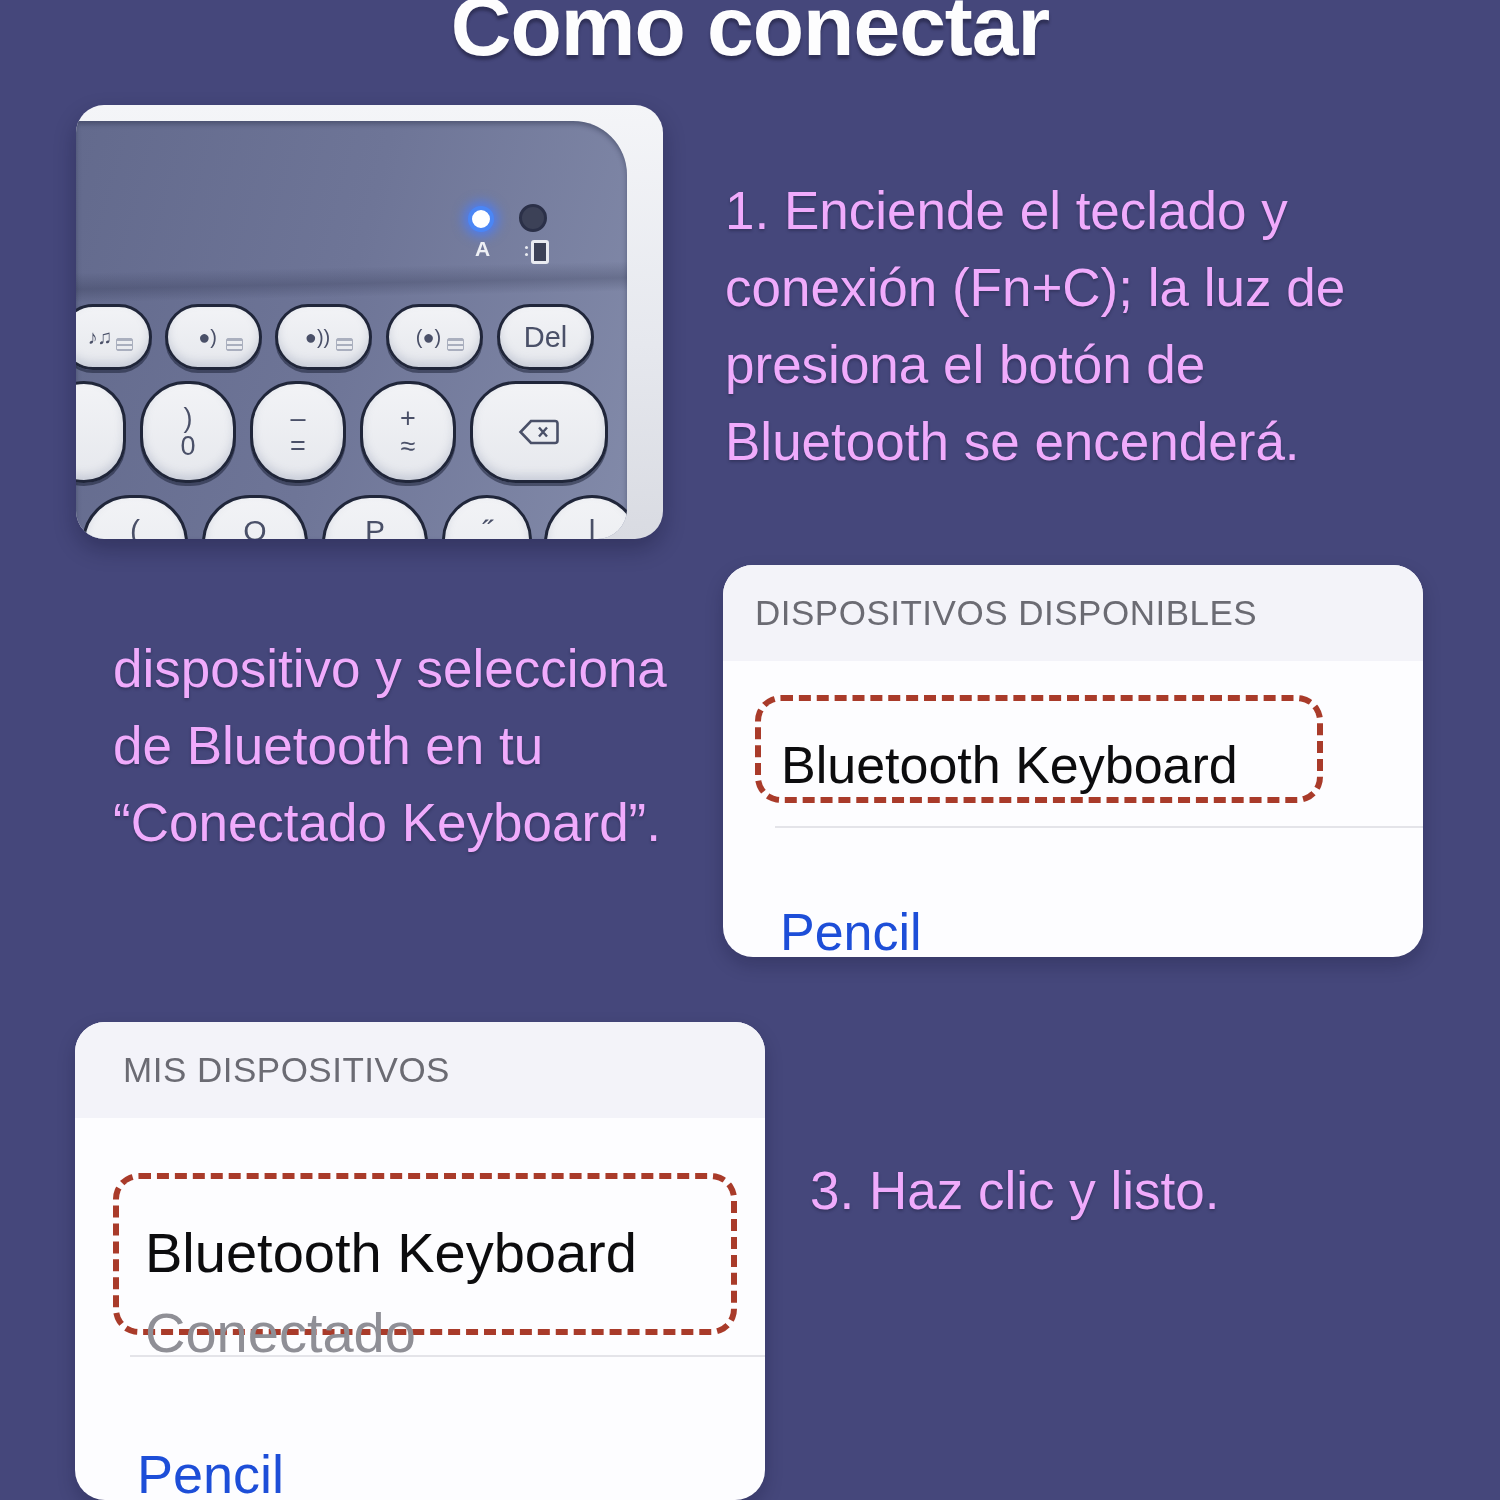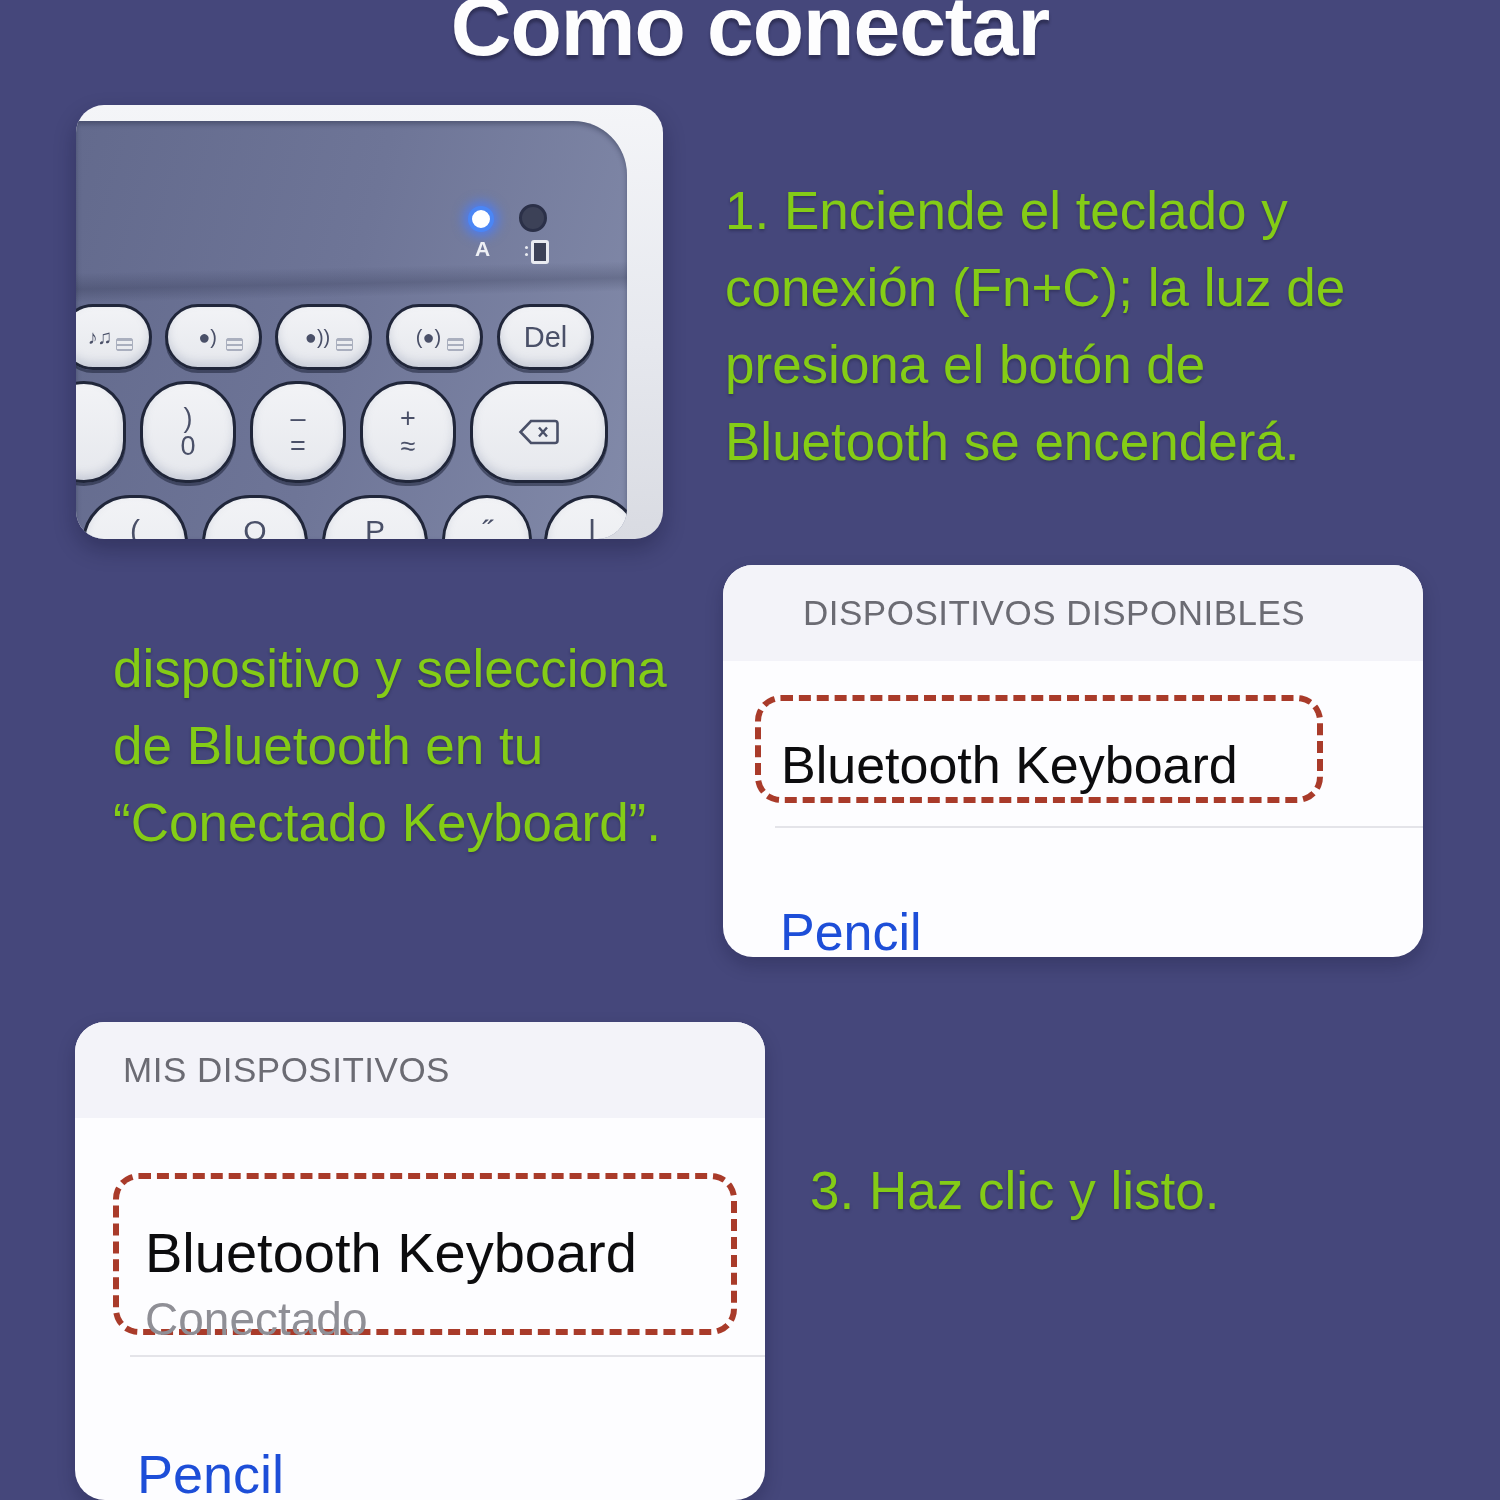--- a/index.html
+++ b/index.html
@@ -78,7 +78,7 @@
   .stack{display:flex;flex-direction:column;align-items:center;line-height:1.05;font-size:27px;}
   
   .step{
-    position:absolute;color:#84cc16;font-size:53px;line-height:77px;
+    position:absolute;color:#f0abfc;font-size:53px;line-height:77px;
     text-shadow:0 2px 3px rgba(20,20,45,.35);font-weight:400;
   }
   .step1{left:725px;top:172px;}

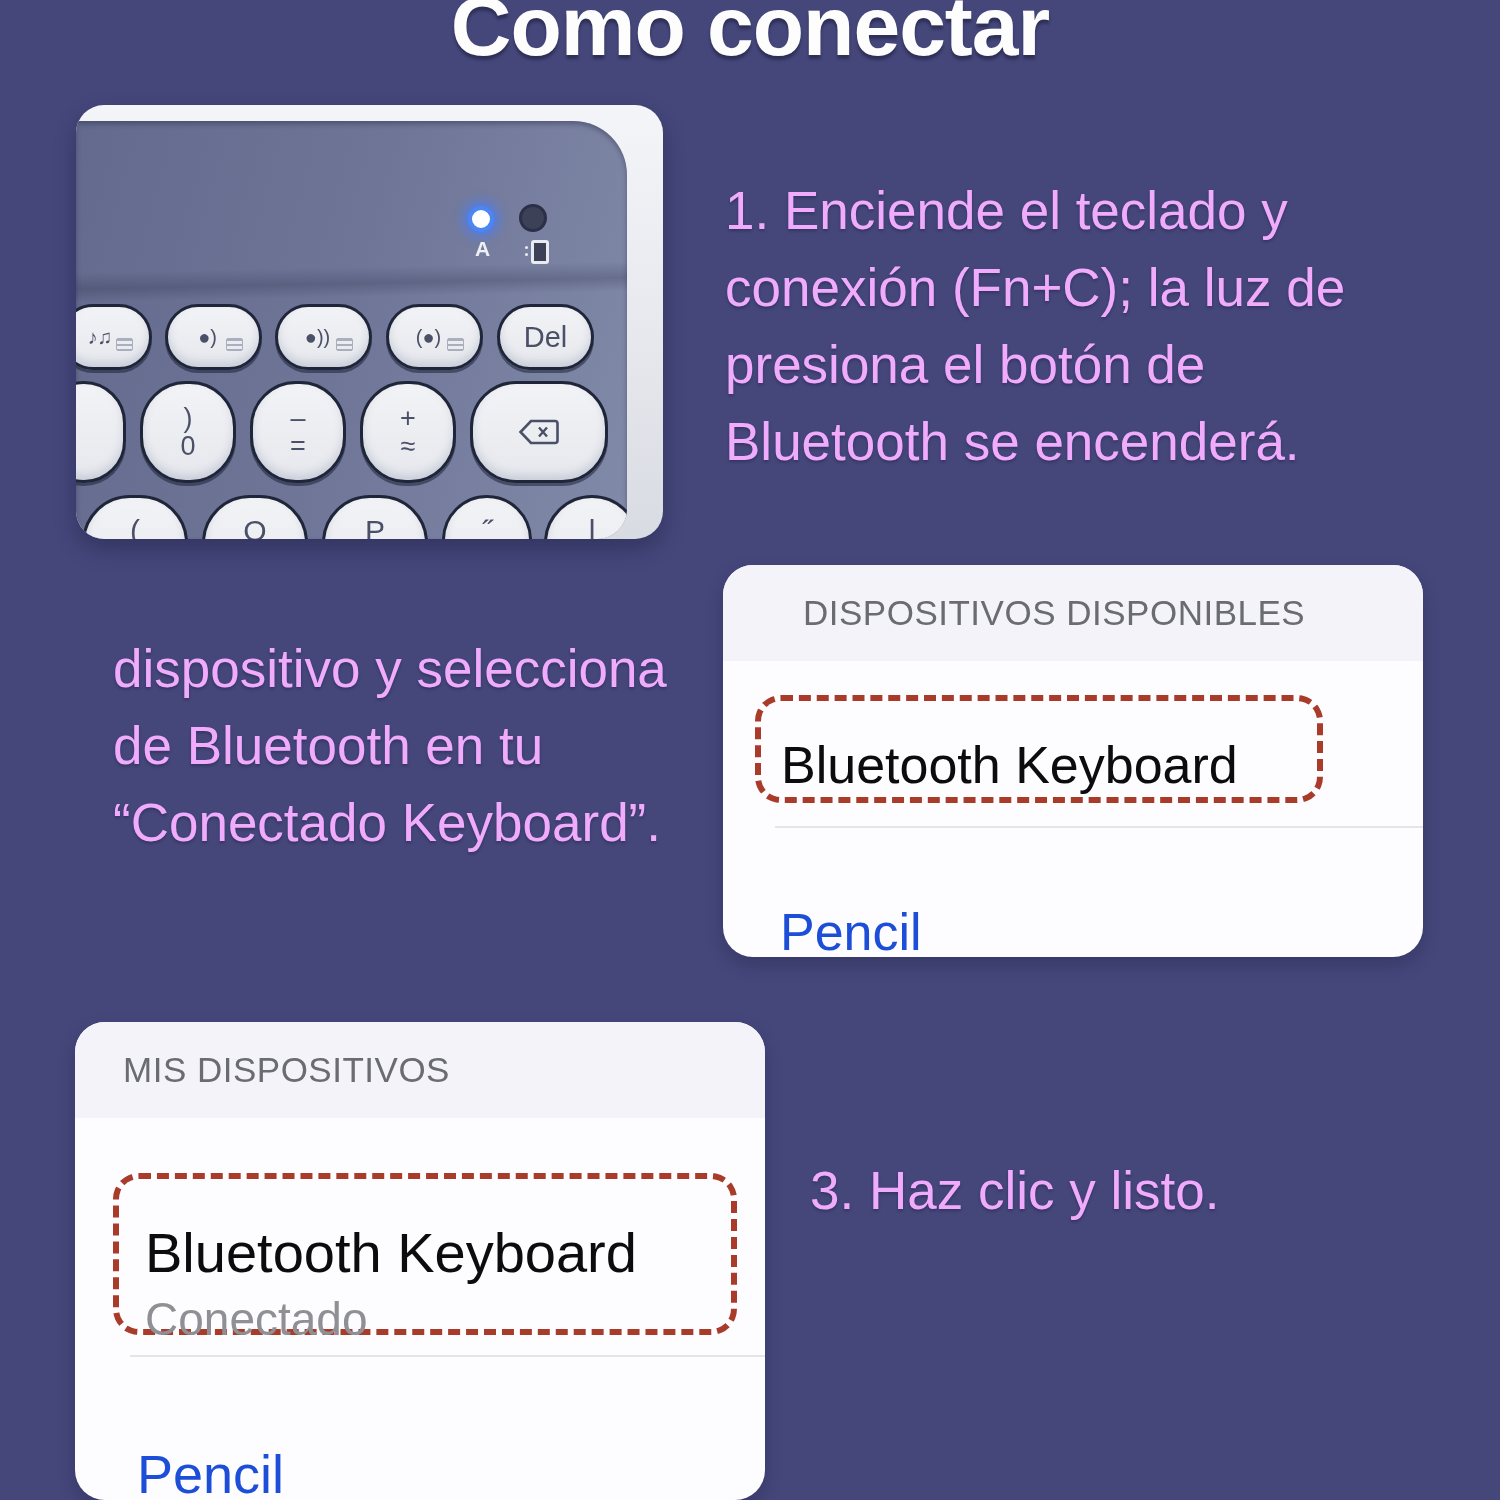--- a/index.html
+++ b/index.html
@@ -95,7 +95,7 @@
     height:96px;background:#f3f3f9;display:flex;align-items:center;
     color:#6b6b73;font-size:35px;letter-spacing:.5px;
   }
-  .card-available .card-head{padding-left:80px;}
+  .card-available .card-head{padding-left:32px;}
   .card-mine .card-head{padding-left:48px;}
   .redbox{
     position:absolute;border:6px dashed #a93b2a;border-radius:26px;box-sizing:border-box;

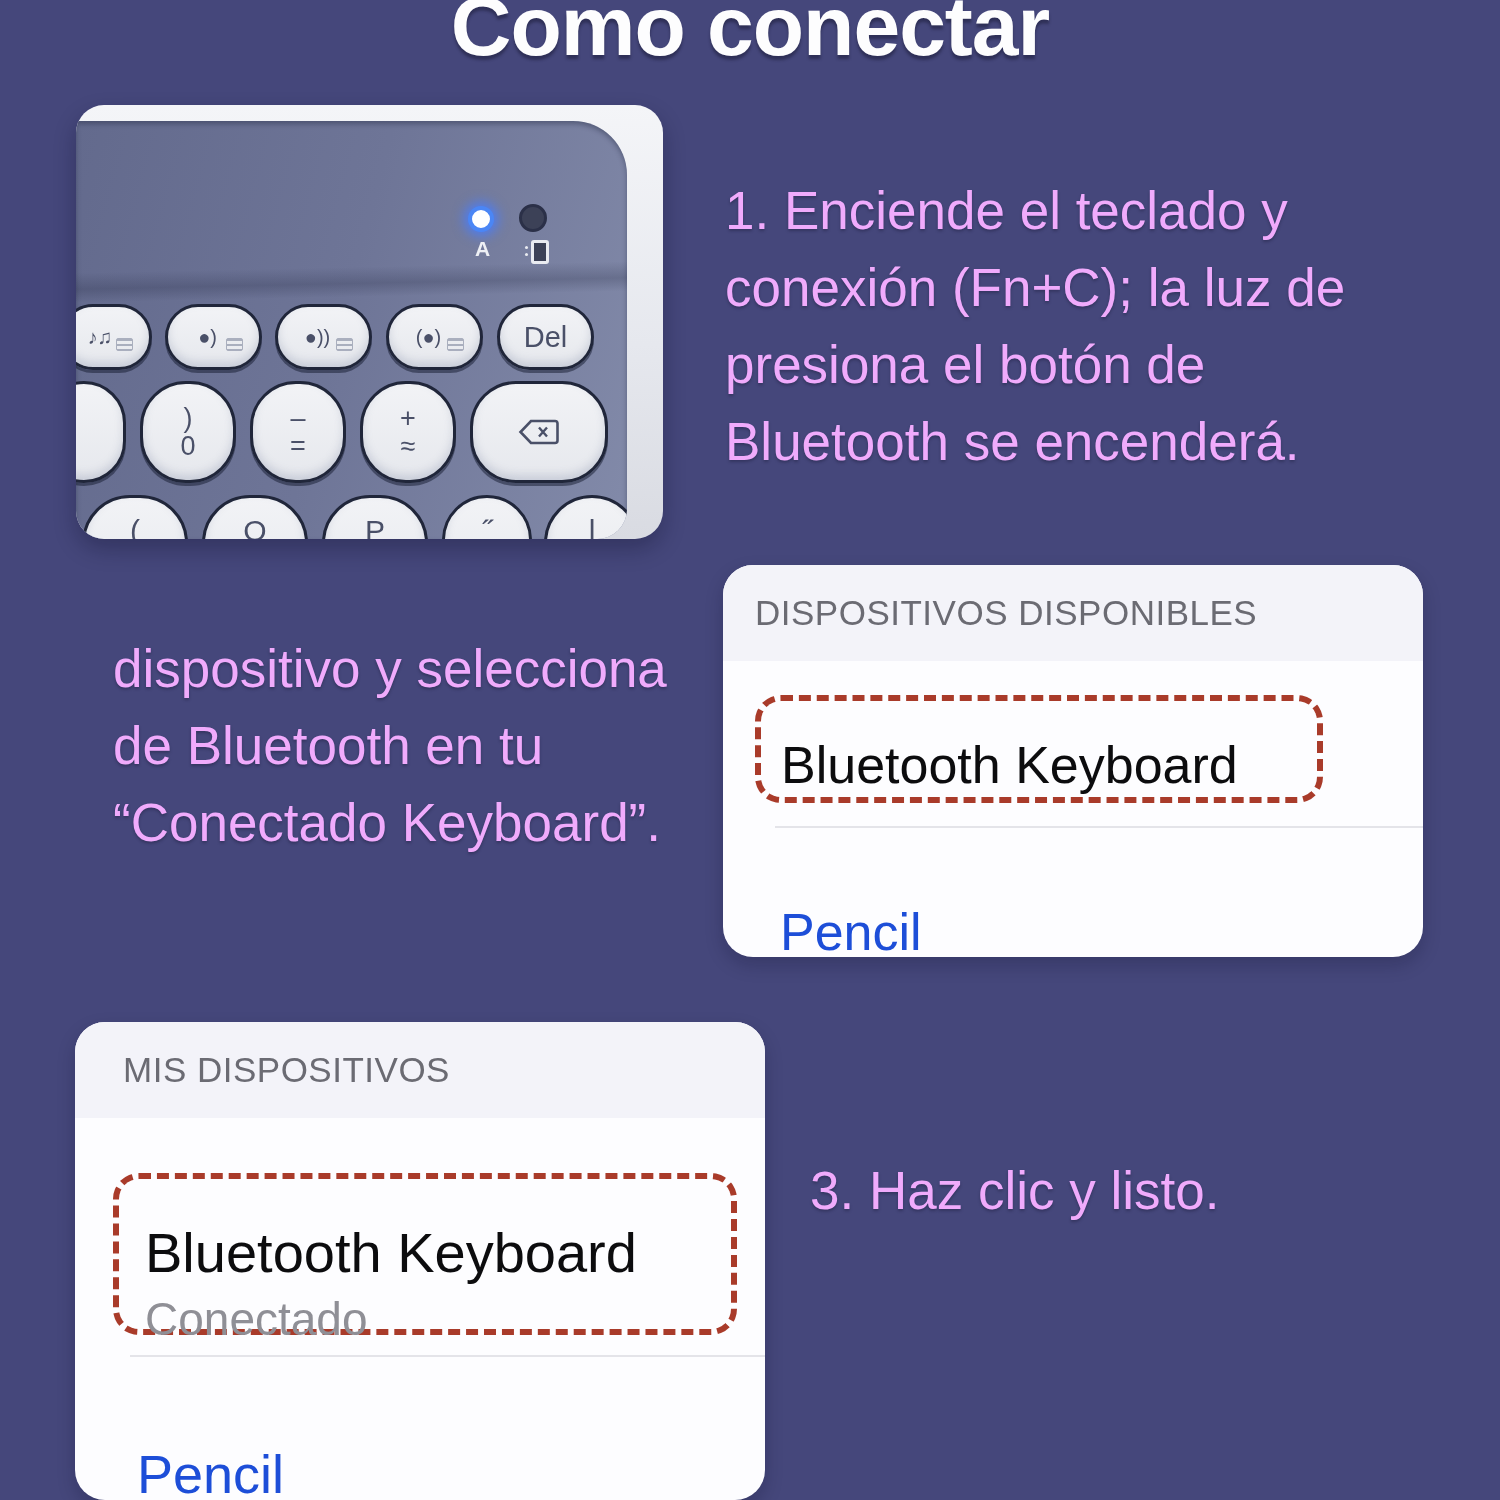--- a/index.html
+++ b/index.html
@@ -106,7 +106,7 @@
   .devname{color:#0c0c0e;margin-top:31px;}
   .card-available .devname{font-size:52px;}
   .card-mine .devname{font-size:56px;line-height:62px;}
-  .devstatus{color:#8f8f96;font-size:46px;margin-top:8px;}
+  .devstatus{color:#8f8f96;font-size:56px;margin-top:16px;}
   .divider{position:absolute;height:2px;background:#e4e4e9;right:0;}
   .card-available .divider{left:52px;top:261px;}
   .card-mine .divider{left:55px;top:333px;}

